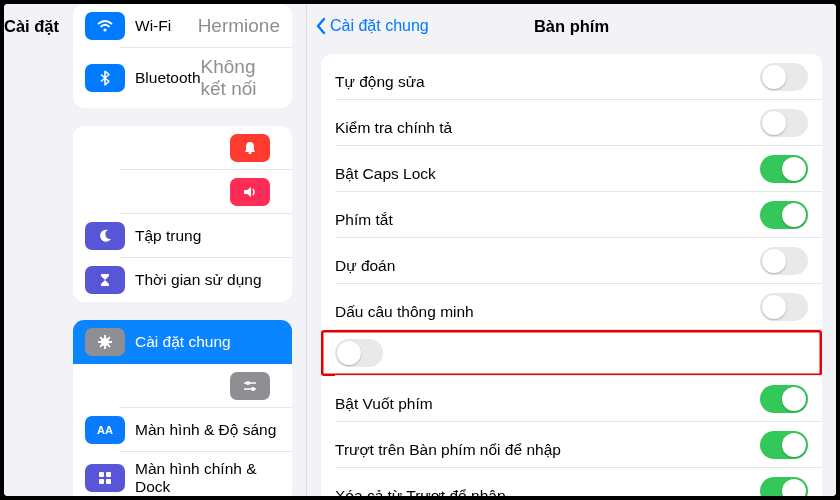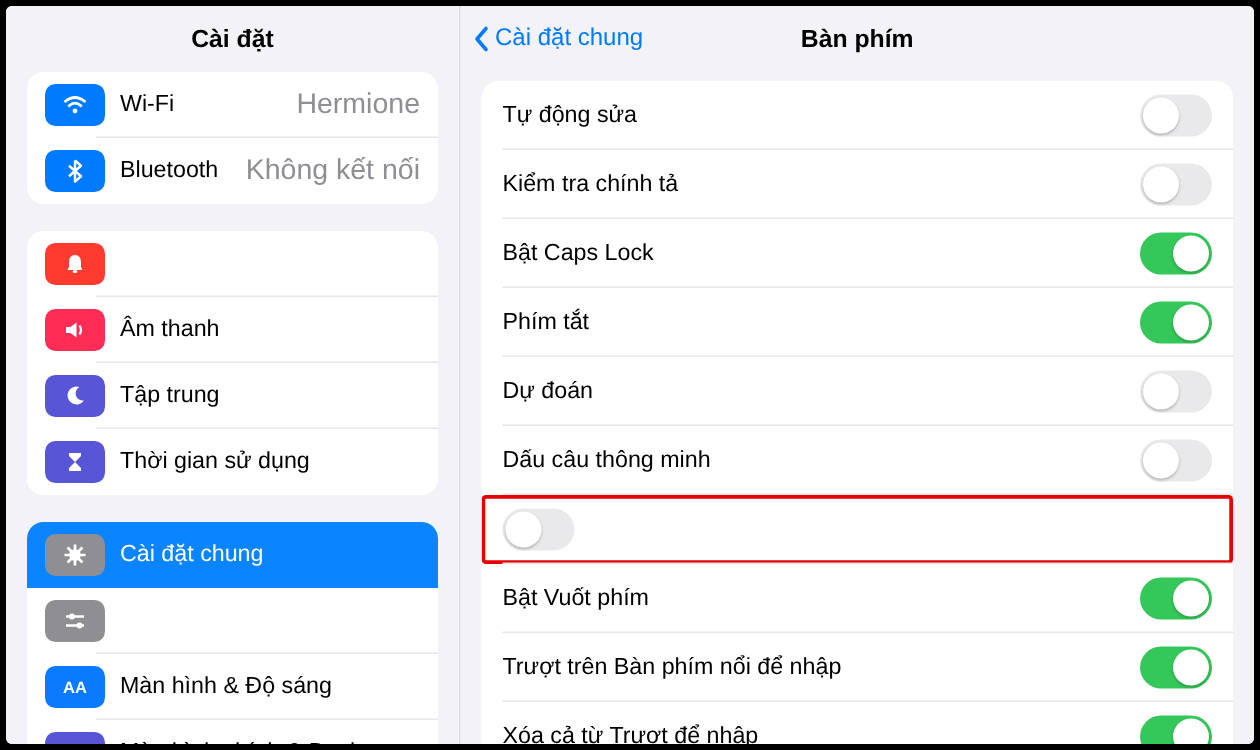--- a/index.html
+++ b/index.html
@@ -6,7 +6,7 @@
   html, body { width: 840px; height: 500px; overflow: hidden; font-family: -apple-system, "Helvetica Neue", Arial, sans-serif; }
   body { background: #000; }
   .frame { background: #f2f2f7; width: 832px; height: 492px; margin: 4px; display: flex; border-radius: 4px; overflow: hidden; }
-  .sidebar { width: 303px; background: #f2f2f7; display: flex; flex-direction: column; border-right: 1px solid #dcdce0; }
+  .sidebar { width: 303px; background: #f2f2f7; display: flex; flex-direction: row; border-right: 1px solid #dcdce0; }
   .sidebar-header { height: 44px; display: flex; align-items: center; justify-content: center; font-weight: 600; font-size: 16.5px; }
   .sidebar-content { flex: 1; overflow: hidden; }
   .group { margin: 10px 14px 14px; background: #fff; border-radius: 11px; overflow: hidden; }

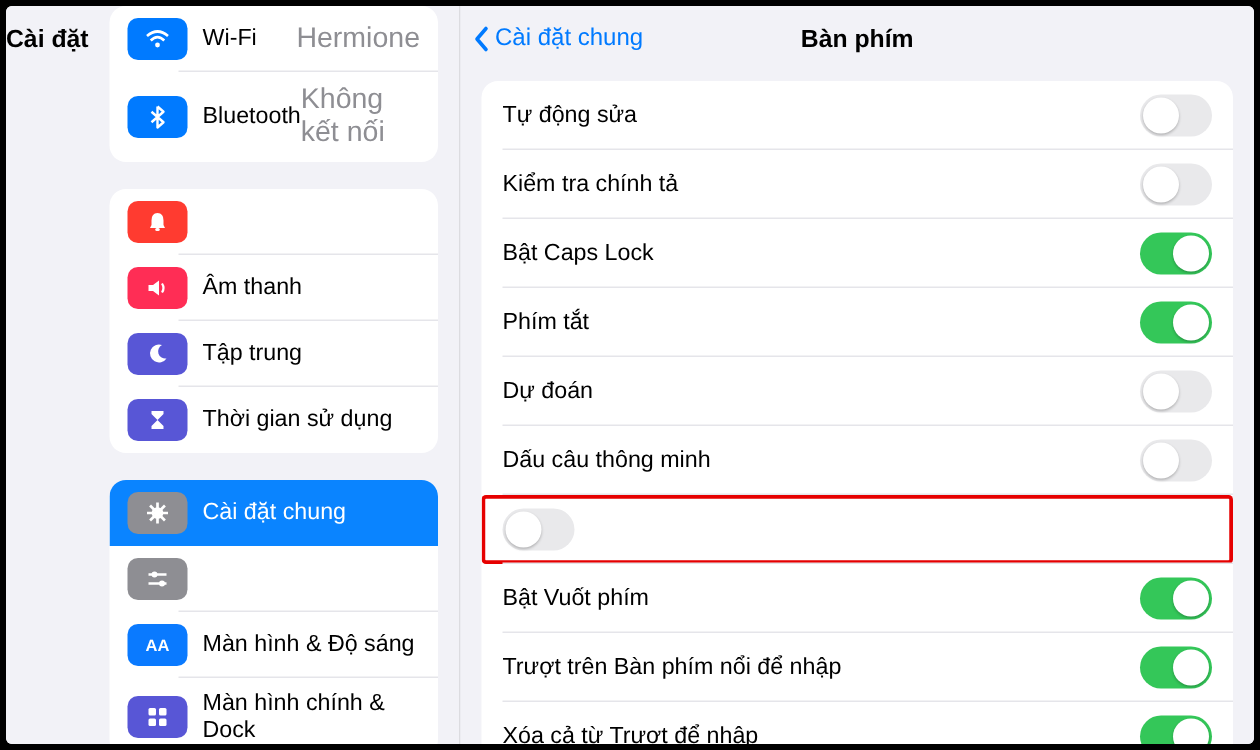--- a/index.html
+++ b/index.html
@@ -12,7 +12,7 @@
   .group { margin: 10px 14px 14px; background: #fff; border-radius: 11px; overflow: hidden; }
   .group + .group { margin-top: 18px; }
   .group.flush-top { margin-top: 0; }
-  .sidebar-item { display: flex; align-items: center; padding: 8px 12px; font-size: 15.5px; position: relative; cursor: default; }
+  .sidebar-item { display: flex; align-items: center; padding: 8px 12px; font-size: 15.5px; position: relative; cursor: default; justify-content: flex-end; }
   .sidebar-item:not(:last-child)::after {
     content: ""; position: absolute; left: 46px; right: 0; bottom: 0; height: 1px; background: #e5e5ea;
   }

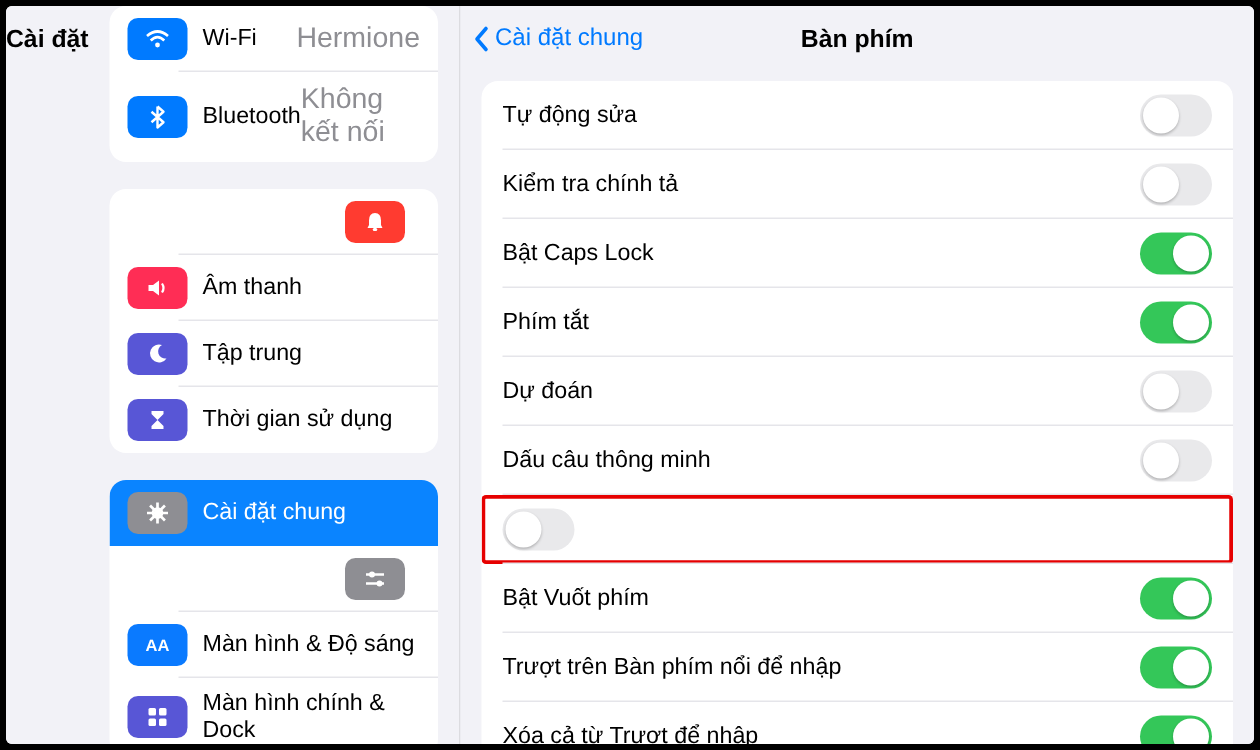--- a/index.html
+++ b/index.html
@@ -28,7 +28,7 @@
   .main-title { flex: 1; text-align: center; font-weight: 600; font-size: 16.5px; }
   .main-content { flex: 1; overflow: hidden; padding-top: 6px; }
   .settings-group { background: #fff; margin: 0 14px; border-radius: 11px; overflow: hidden; }
-  .setting-row { display: flex; align-items: center; padding: 9px 14px; font-size: 15.5px; position: relative; min-height: 40px; }
+  .setting-row { display: flex; align-items: flex-end; padding: 9px 14px; font-size: 15.5px; position: relative; min-height: 40px; }
   .setting-row:not(:last-child)::after {
     content: ""; position: absolute; left: 14px; right: 0; bottom: 0; height: 1px; background: #e5e5ea;
   }

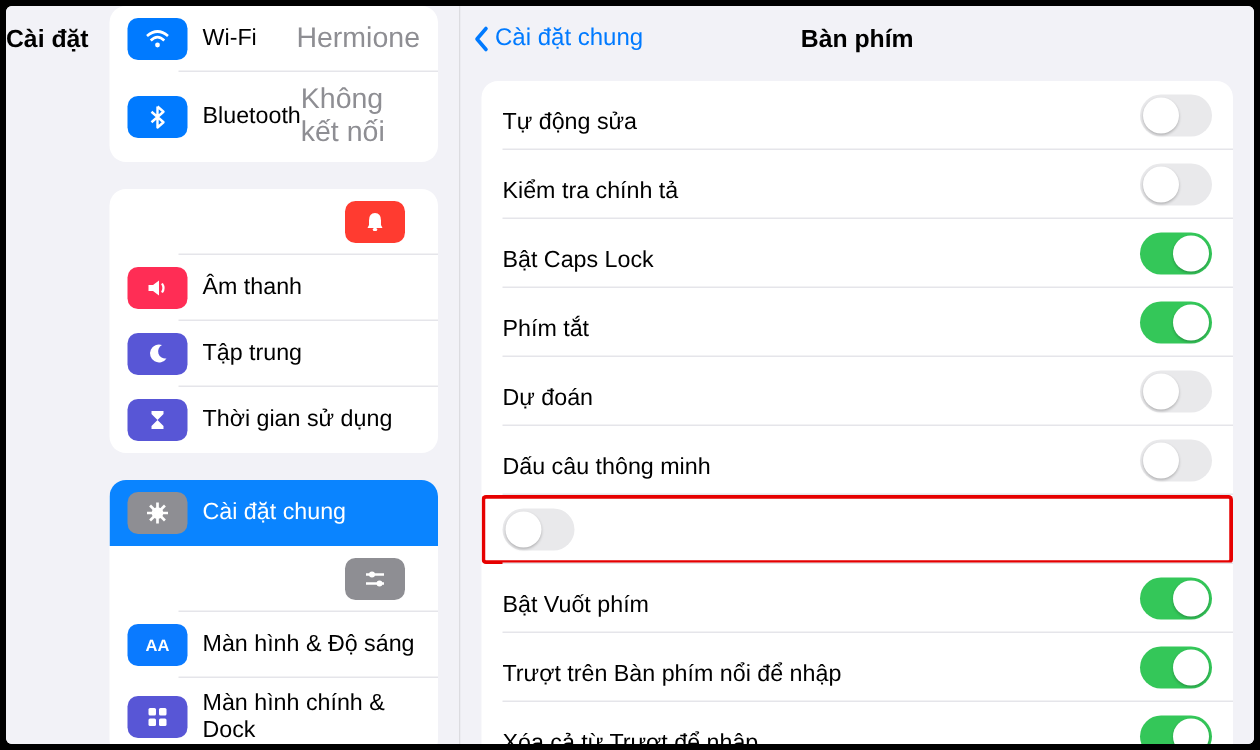--- a/index.html
+++ b/index.html
@@ -95,7 +95,6 @@
                 <path d="M12 6 Q14 9 12 12" stroke="#fff" stroke-width="1.5" fill="none"></path>
               </svg>
             </span>
-            <span class="label">Âm thanh</span>
           </div>
           <div class="sidebar-item">
             <span class="icon bg-purple">

